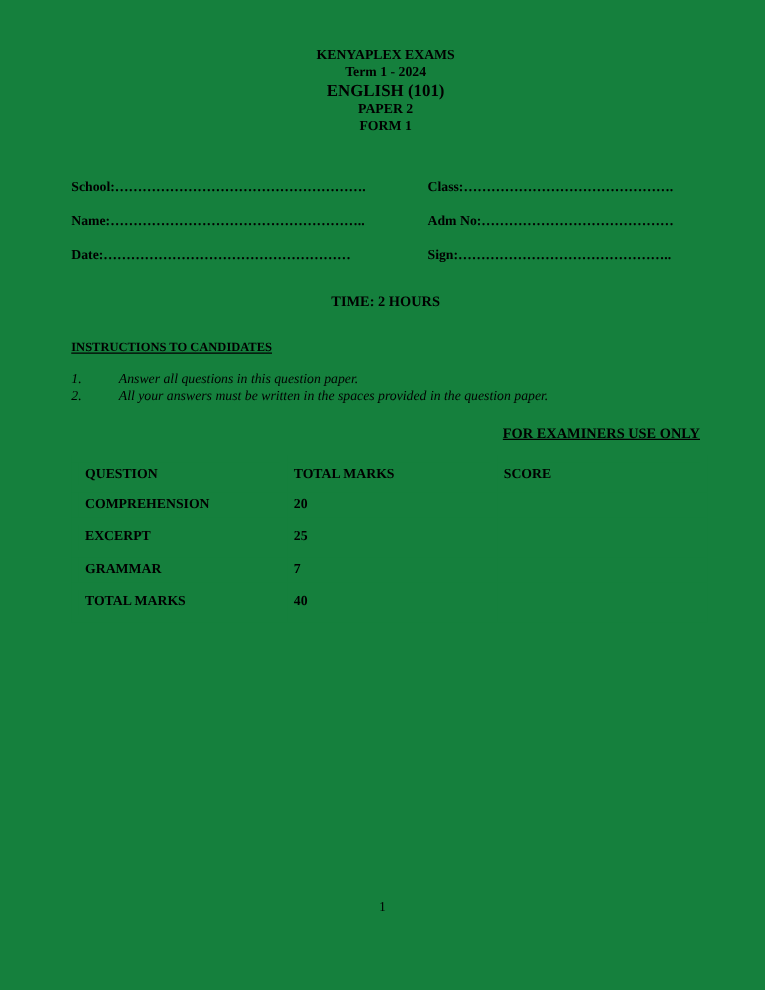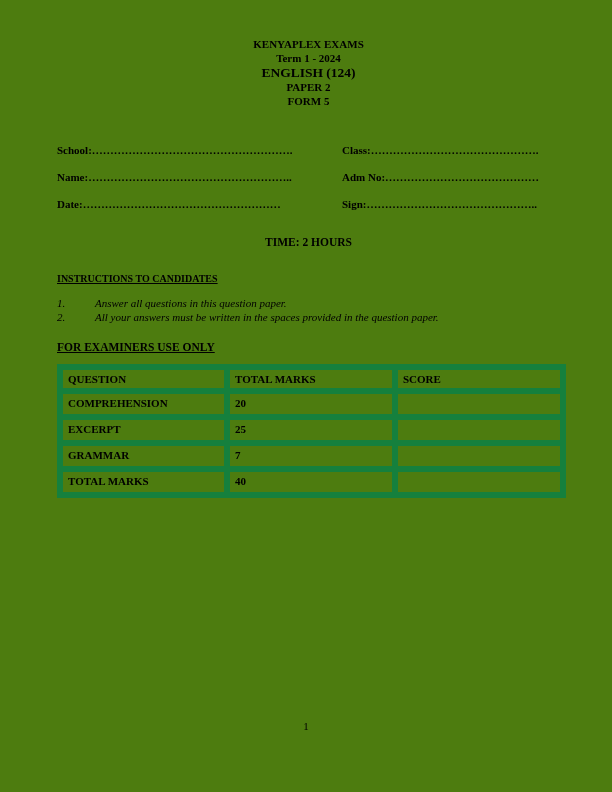--- a/index.html
+++ b/index.html
@@ -13,7 +13,7 @@
     width: 612px;
     height: 792px;
     margin: 0 auto;
-    background: #4d7c0f;
+    background: #15803d;
     padding: 38px 52px 0 57px;
   }
 

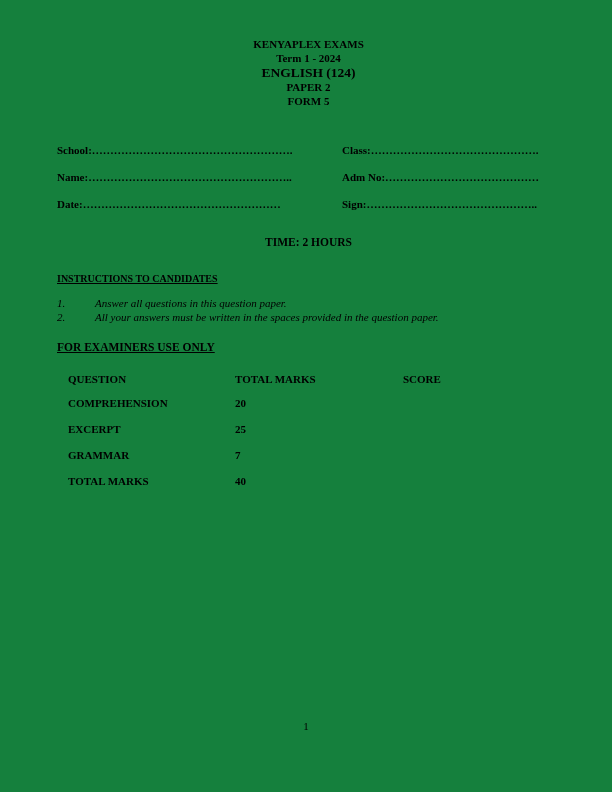--- a/index.html
+++ b/index.html
@@ -107,7 +107,7 @@
   <header class="doc-header">
     <div class="h-line">KENYAPLEX EXAMS</div>
     <div class="h-line">Term 1 - 2024</div>
-    <div class="h-line big">ENGLISH (124)</div>
+    <div class="h-line big">ENGLISH (101)</div>
     <div class="h-line">PAPER 2</div>
     <div class="h-line">FORM 5</div>
   </header>

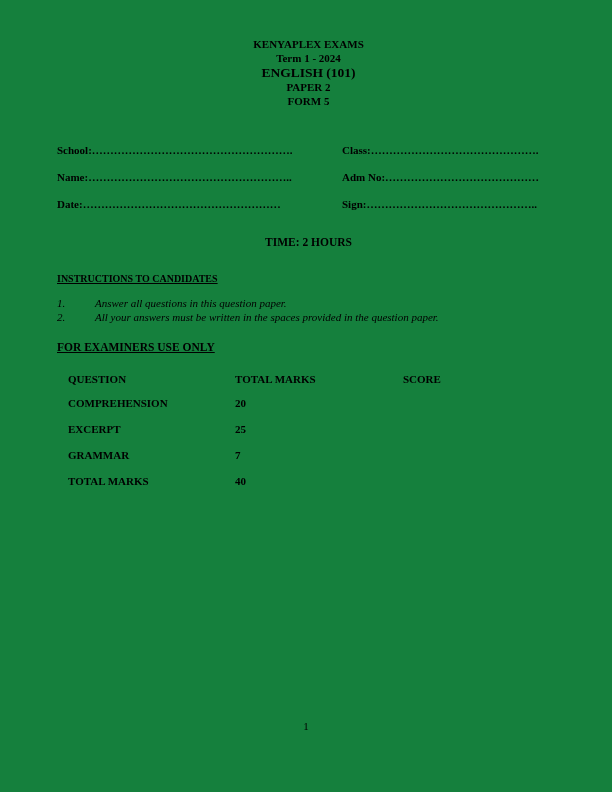--- a/index.html
+++ b/index.html
@@ -109,7 +109,7 @@
     <div class="h-line">Term 1 - 2024</div>
     <div class="h-line big">ENGLISH (101)</div>
     <div class="h-line">PAPER 2</div>
-    <div class="h-line">FORM 5</div>
+    <div class="h-line">FORM 1</div>
   </header>
 
   <section class="fields">

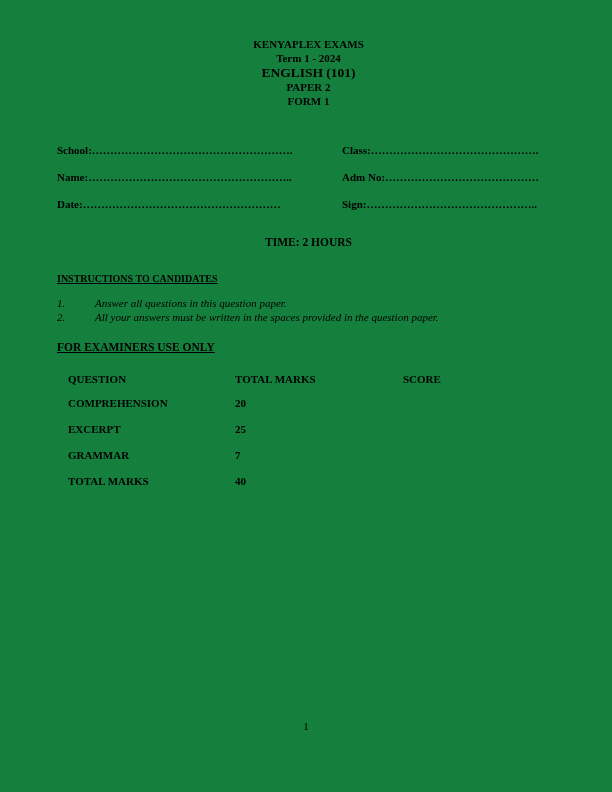--- a/index.html
+++ b/index.html
@@ -63,7 +63,7 @@
   
   .examiners-title {
     margin-top: 17px;
-    text-align: left;
+    text-align: right;
     font-weight: bold;
     font-size: 11.5px;
     text-decoration: underline;

